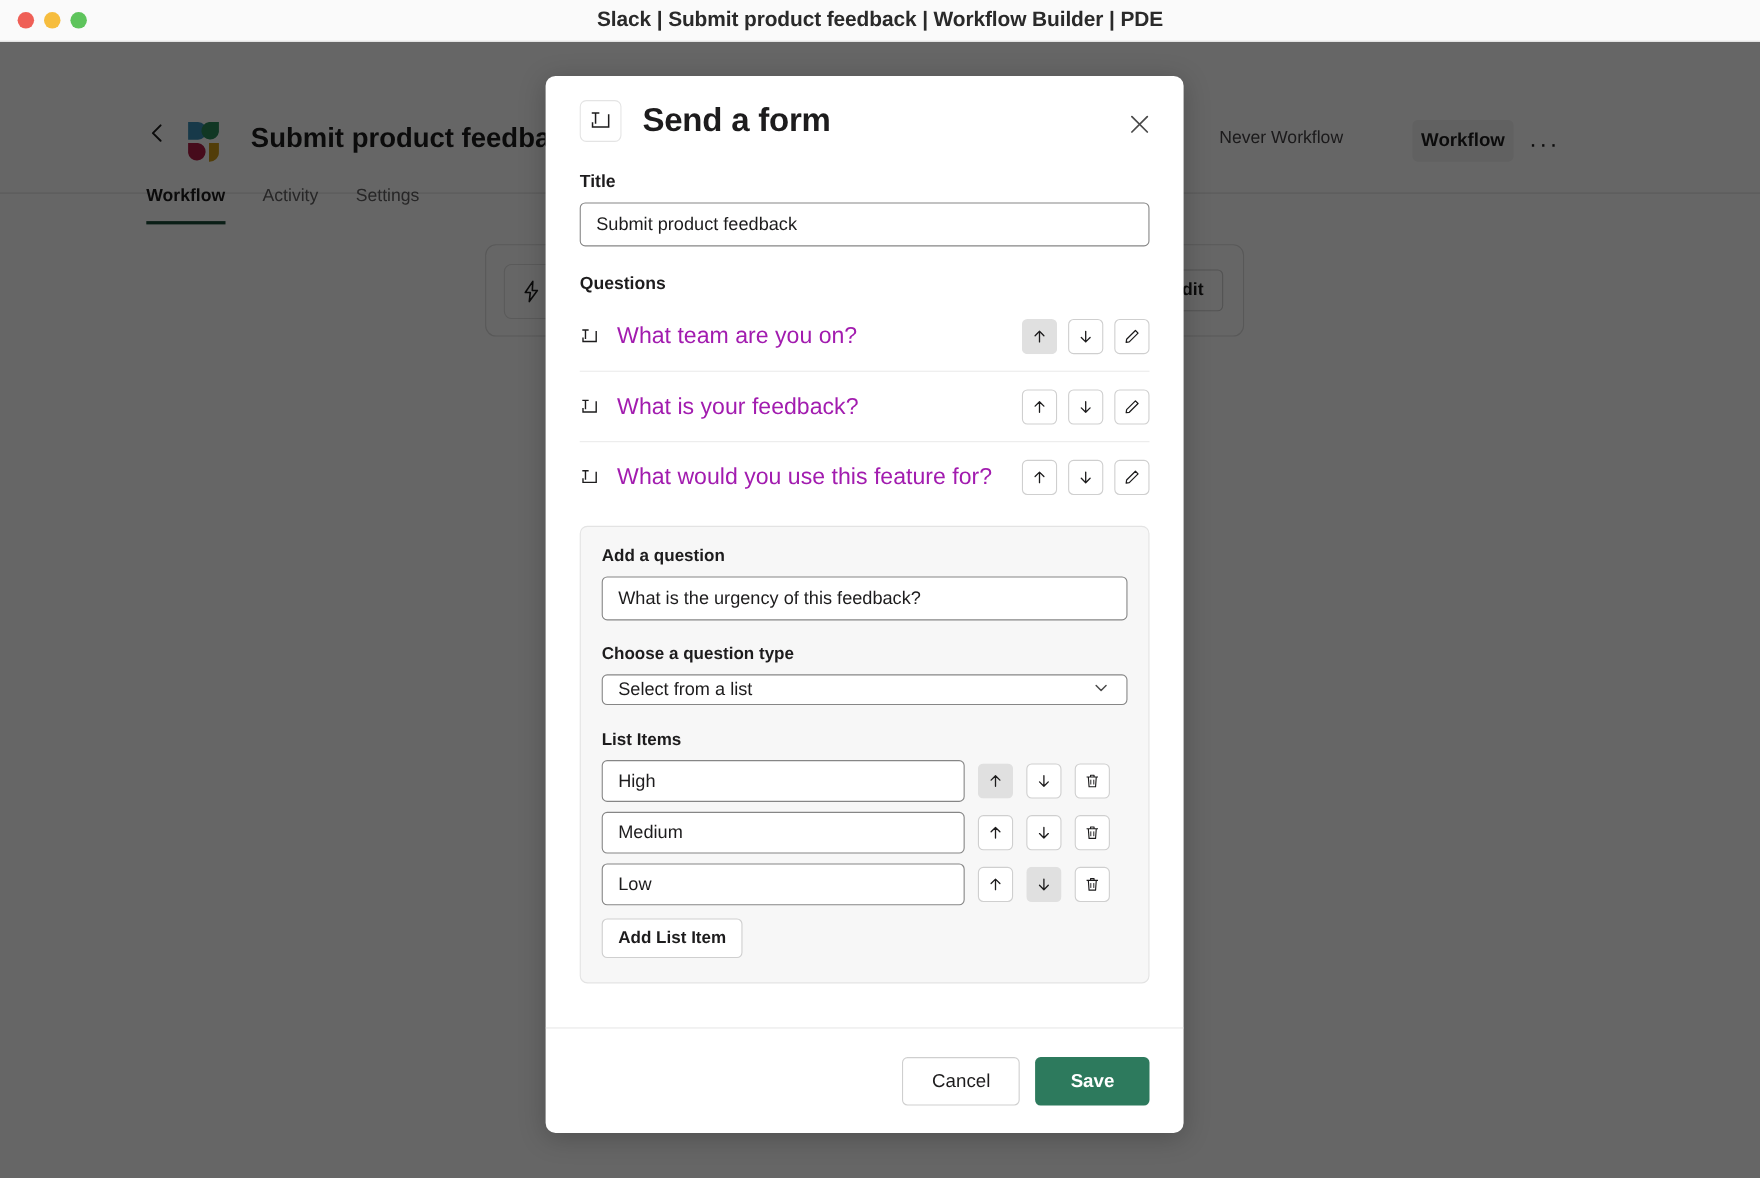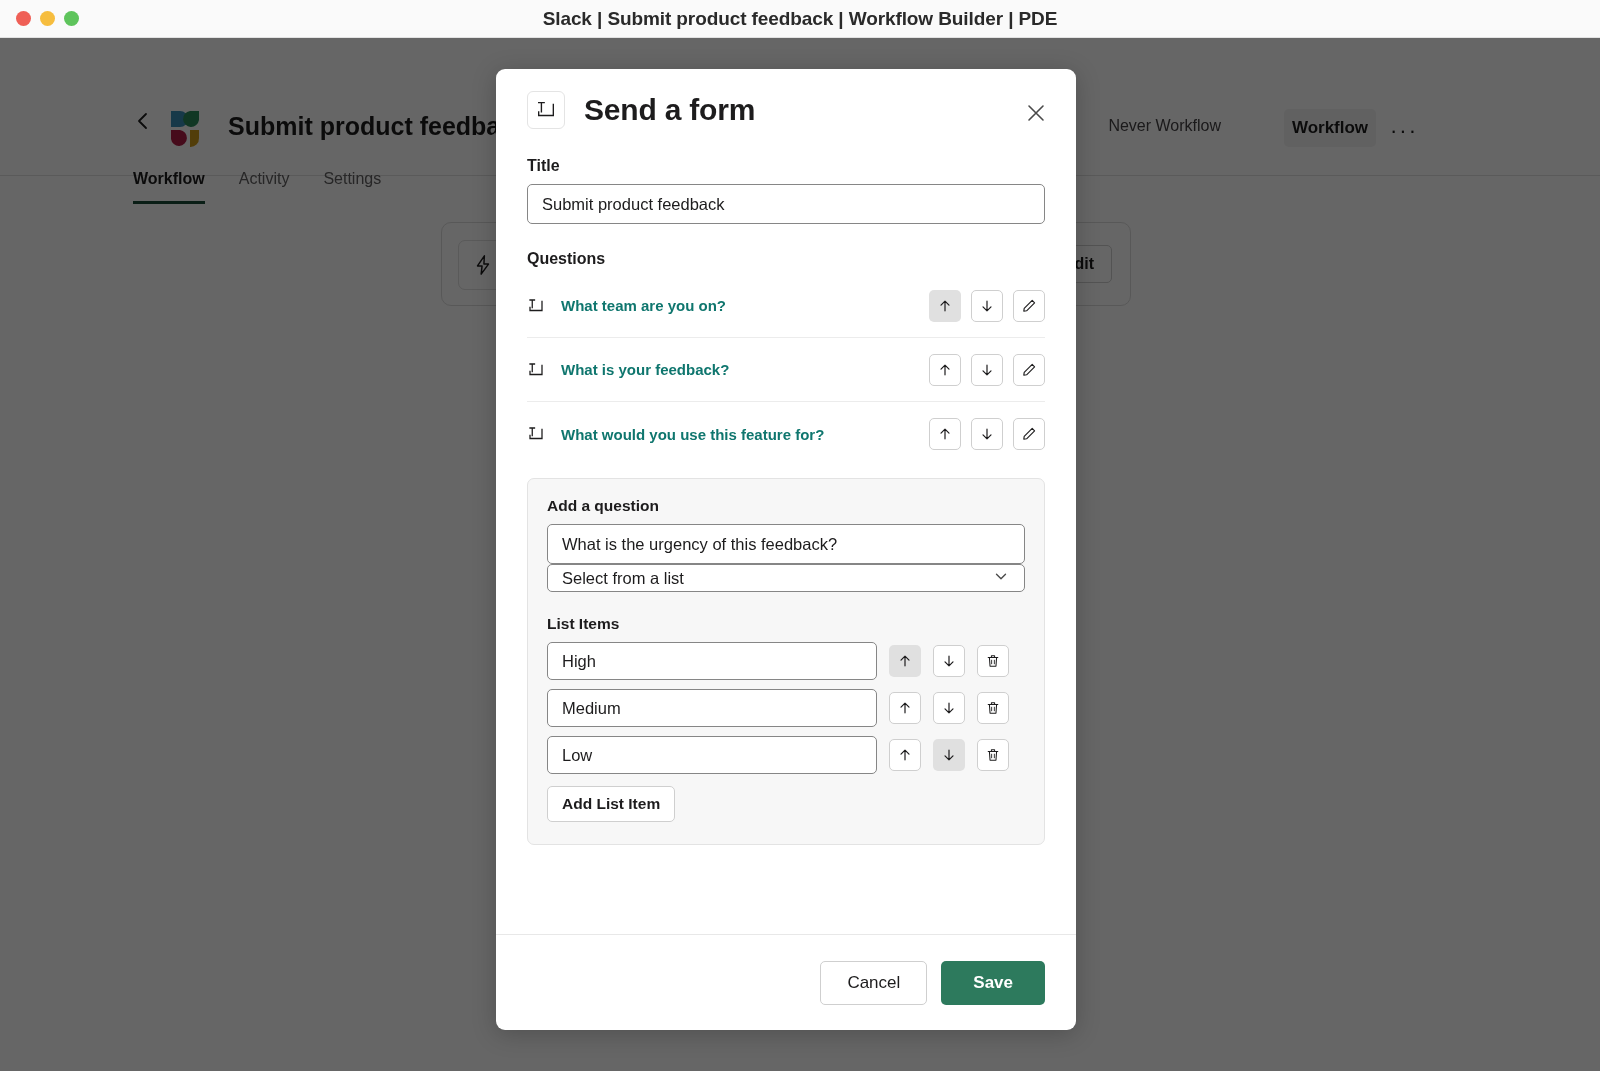--- a/index.html
+++ b/index.html
@@ -173,7 +173,7 @@
   .q-icon { width: 18px; height: 18px; flex: 0 0 auto; }
   .q-text {
     margin-left: 16px; flex: 1 1 auto;
-    font-size: 15px; color: #0f766e; font-weight: bold;
+    font-size: 21px; color: #a21caf;
   }
   .iconbtn {
     width: 32px; height: 32px; flex: 0 0 auto;

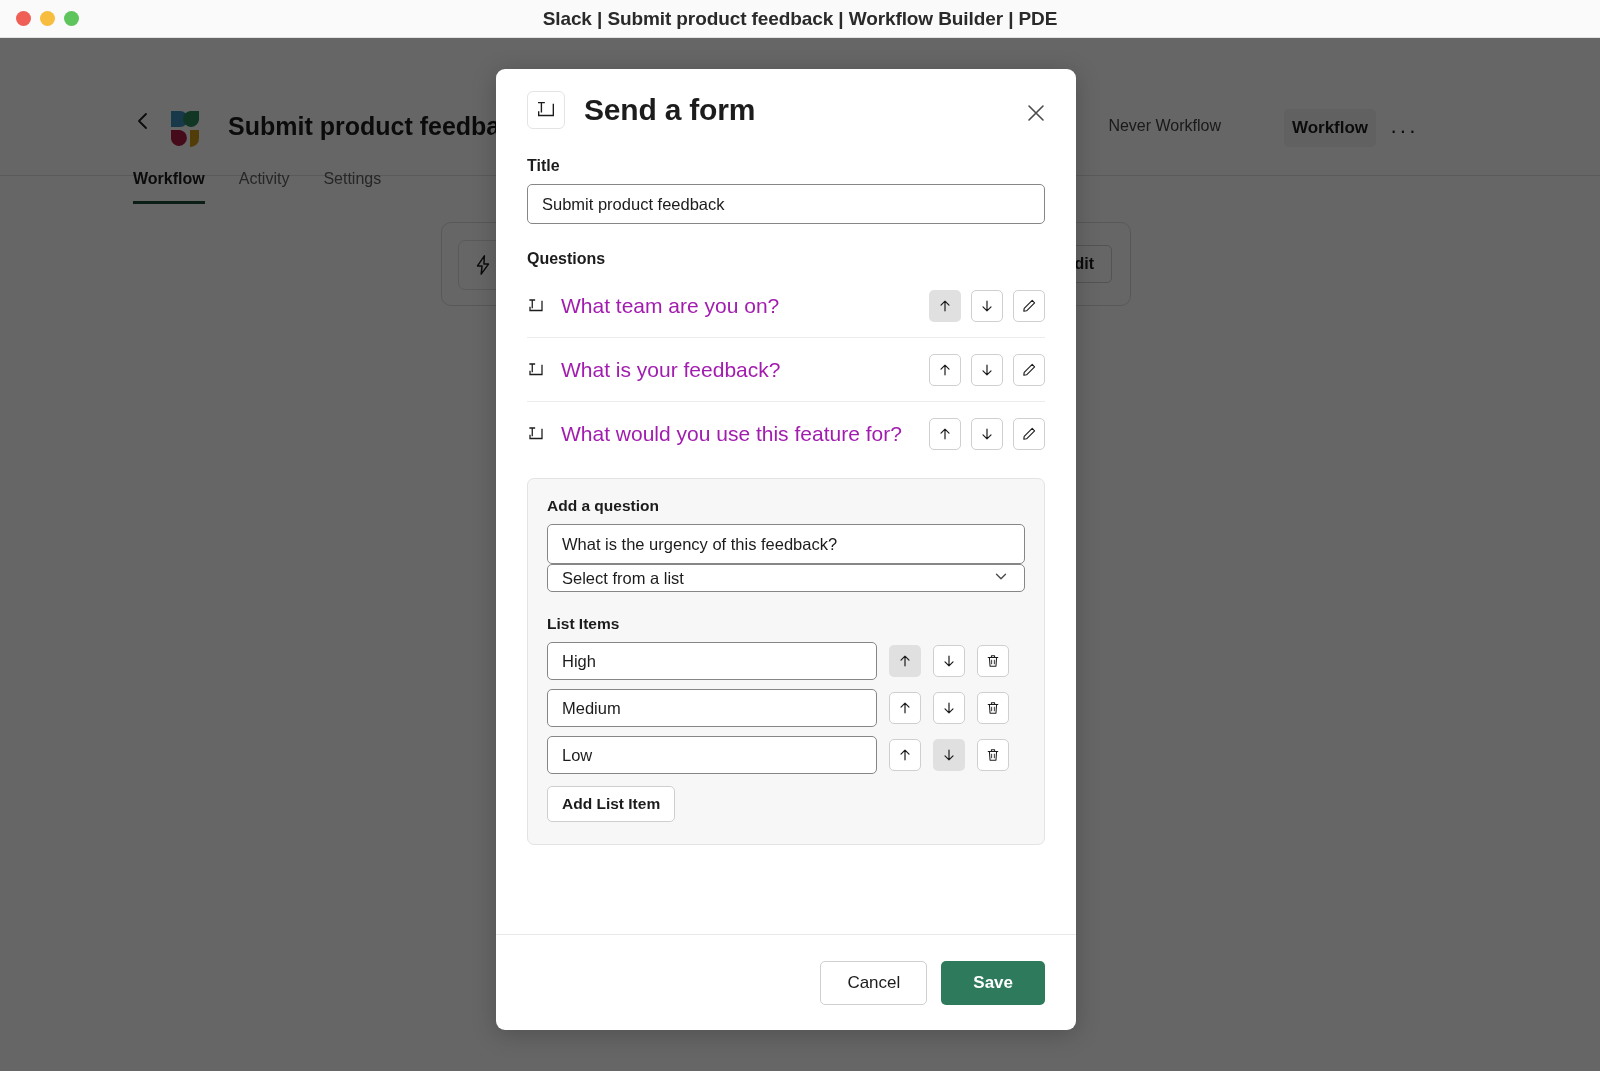--- a/index.html
+++ b/index.html
@@ -401,6 +401,7 @@
       <div class="sub-label">Add a question</div>
       <div class="text-input" placeholder="Write a question">What is the urgency of this feedback?</div>
 
+      <div class="sub-label" style="margin-top:22px;">Choose a question type</div>
       <div class="select-box">
         <span>Select from a list</span>
         <span>

